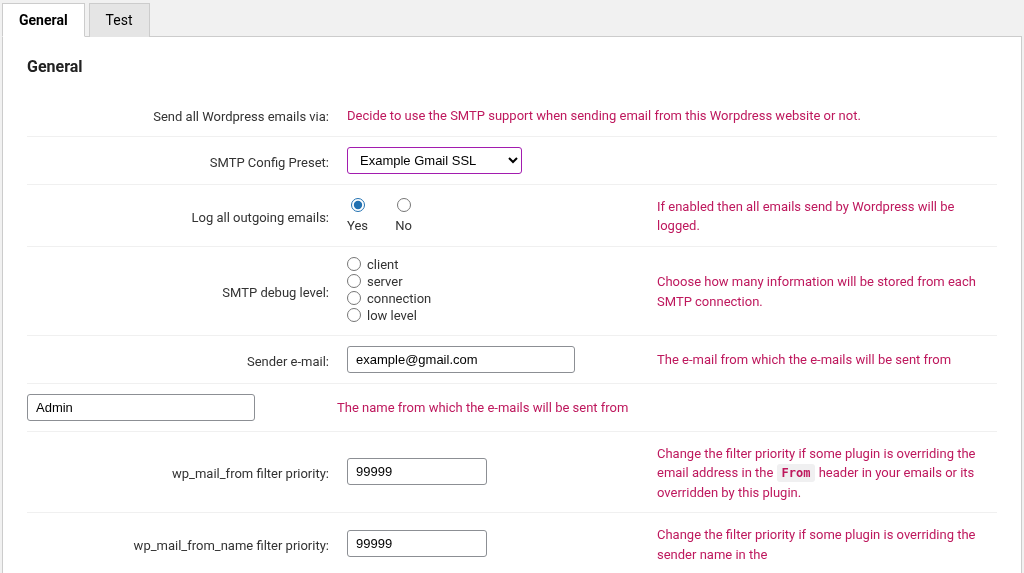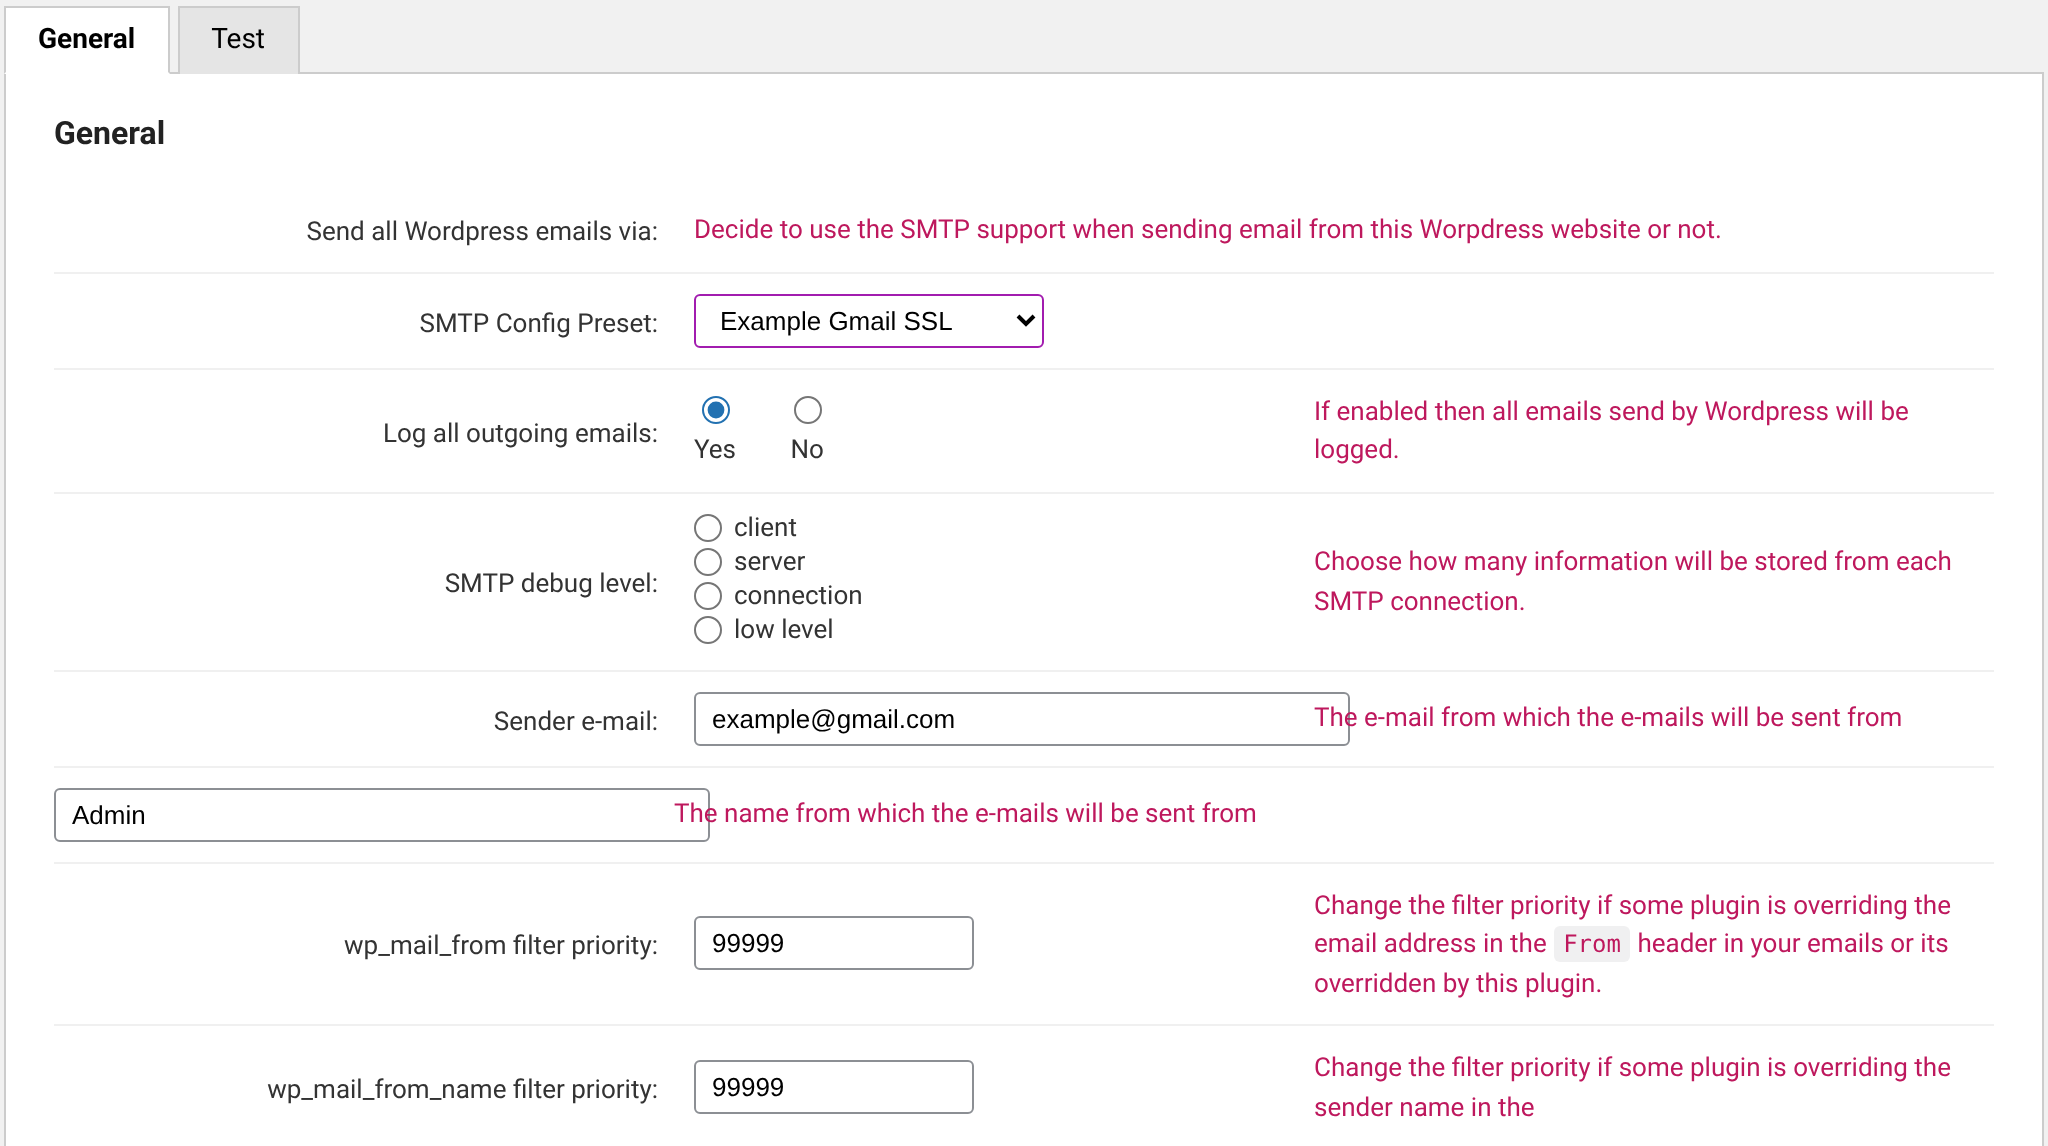--- a/index.html
+++ b/index.html
@@ -111,7 +111,7 @@
       border-radius: 3px;
       padding: 5px 8px;
       font-size: 13px;
-      width: 328px;
+      width: 228px;
     }
     input.small { width: 140px; }
     code.kbd {

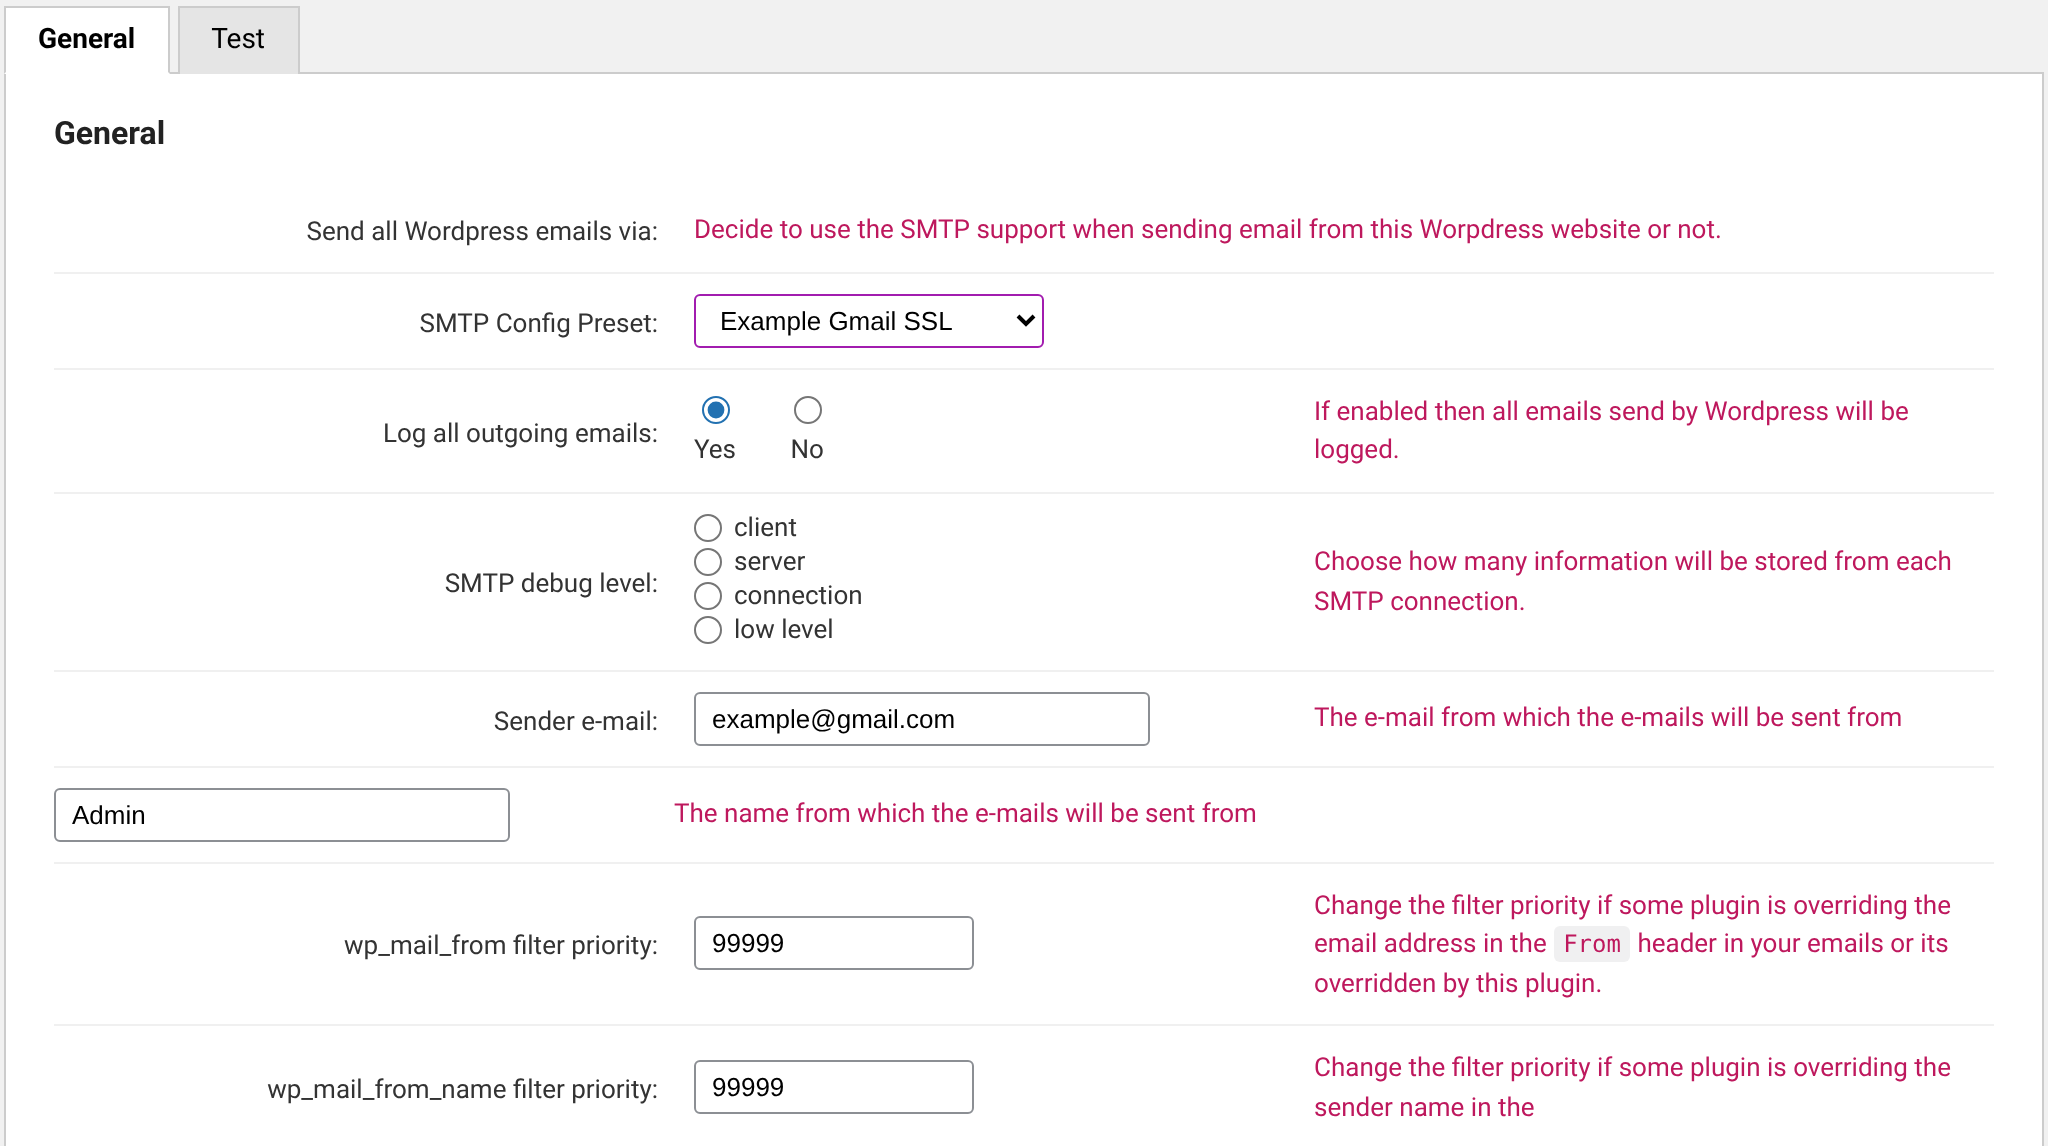--- a/index.html
+++ b/index.html
@@ -120,6 +120,7 @@
       border-radius: 3px;
       font-size: 12px;
       font-family: Consolas, Monaco, monospace;
+      font-weight: bold;
     }
   </style>
 </head>

